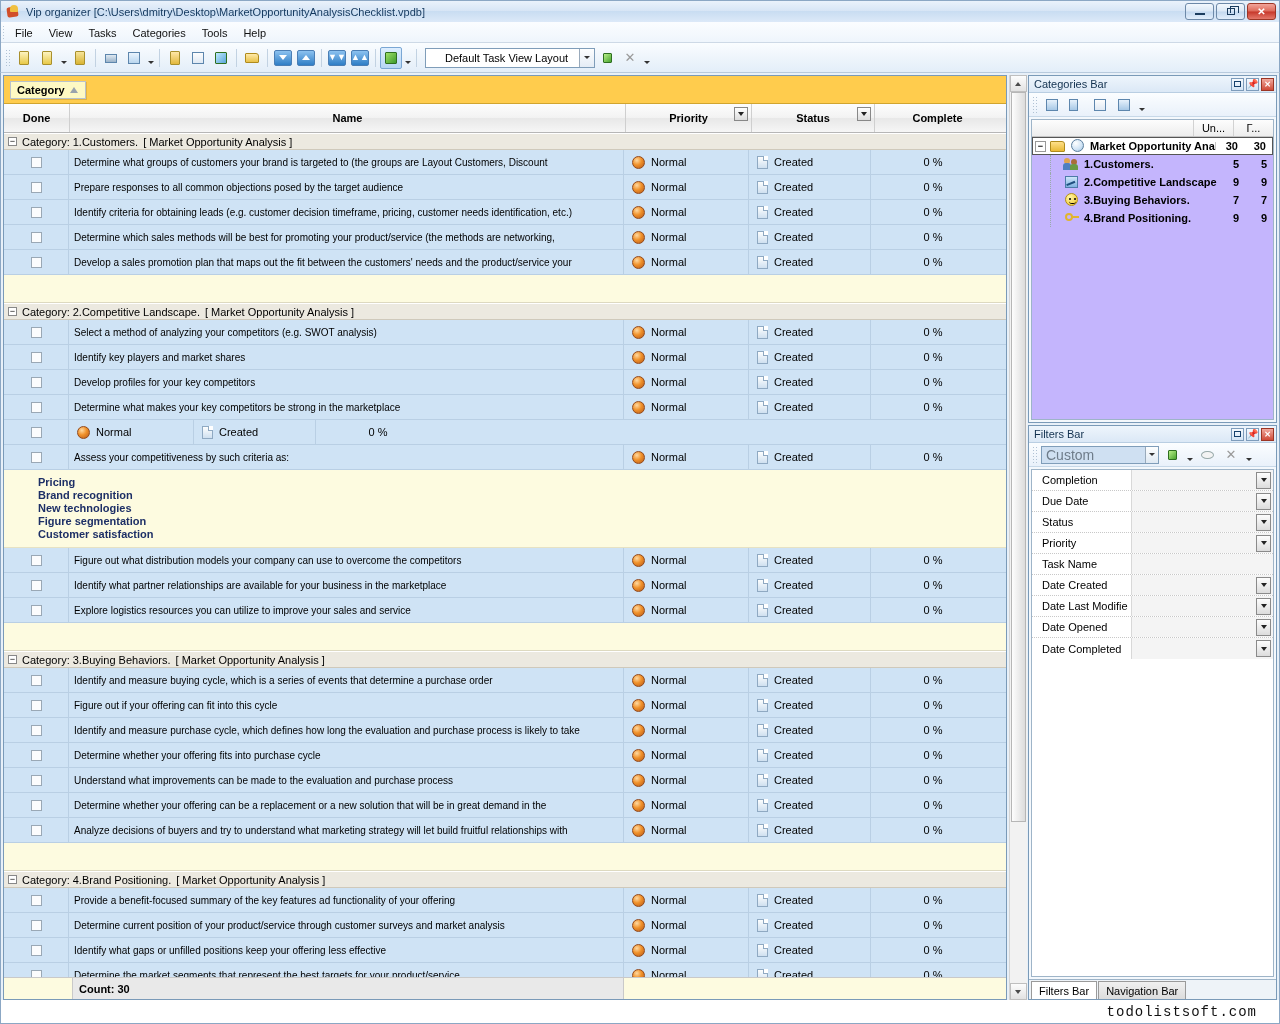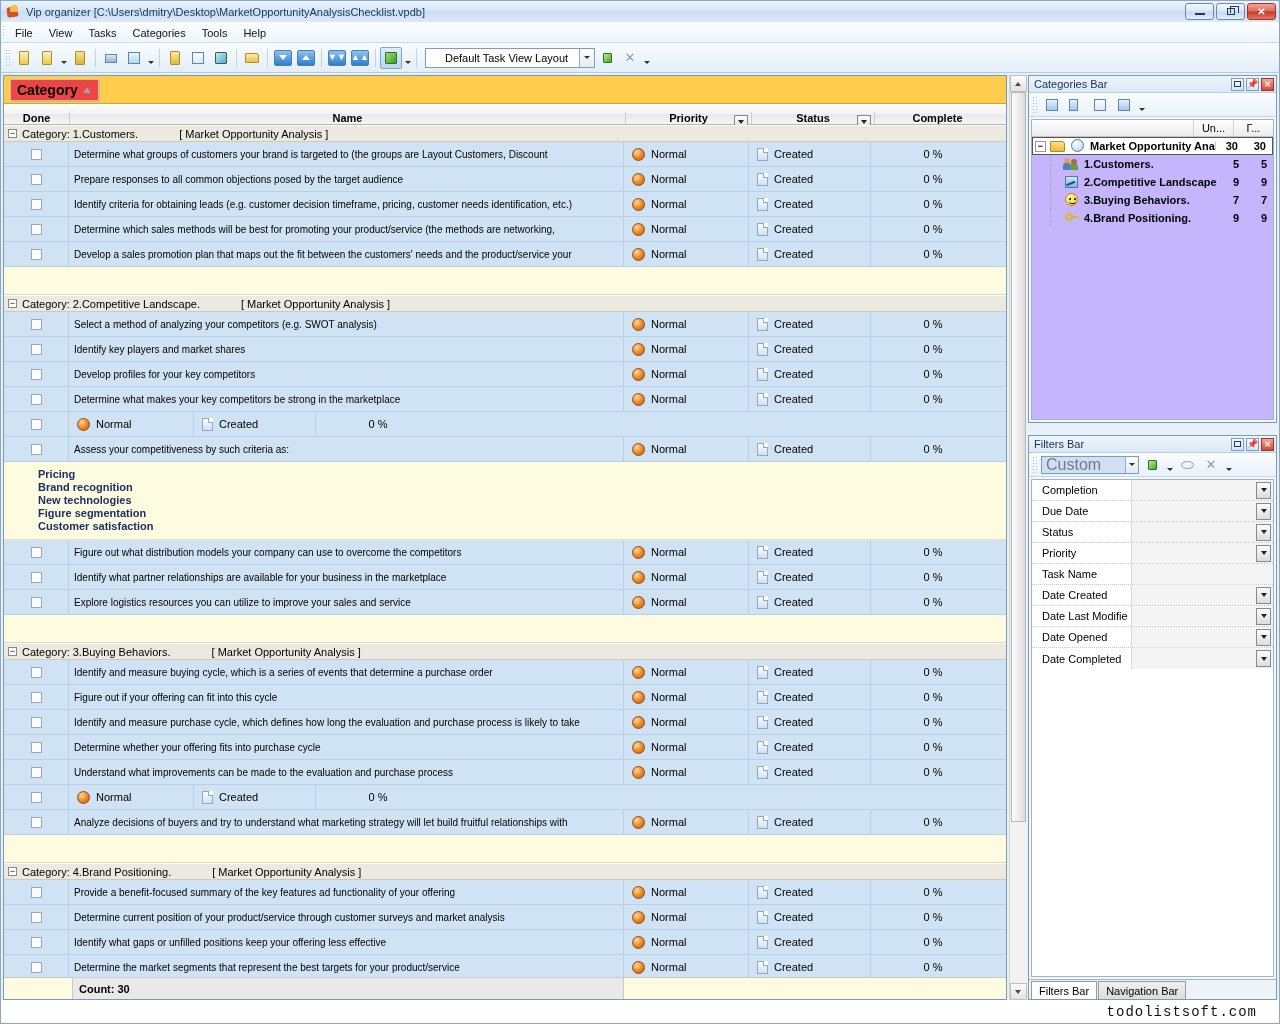--- a/index.html
+++ b/index.html
@@ -146,8 +146,8 @@
     display:flex; align-items:center; padding-left:6px;
   }
   .group-chip{
-    background:#ef4444; border:1px solid #b9c2cb; padding:2px 7px 2px 6px;
-    display:flex;align-items:center;gap:5px; font-size:14px; font-weight:bold; color:#000;
+    background:#fef9c3; border:1px solid #b9c2cb; padding:2px 7px 2px 6px;
+    display:flex;align-items:center;gap:5px; font-size:11px; font-weight:bold; color:#000;
     box-shadow: 1px 1px 0 rgba(0,0,0,.12);
   }
   .sort-asc{width:0;height:0;border-left:4px solid transparent;border-right:4px solid transparent;border-bottom:6px solid #9aa3ad;}

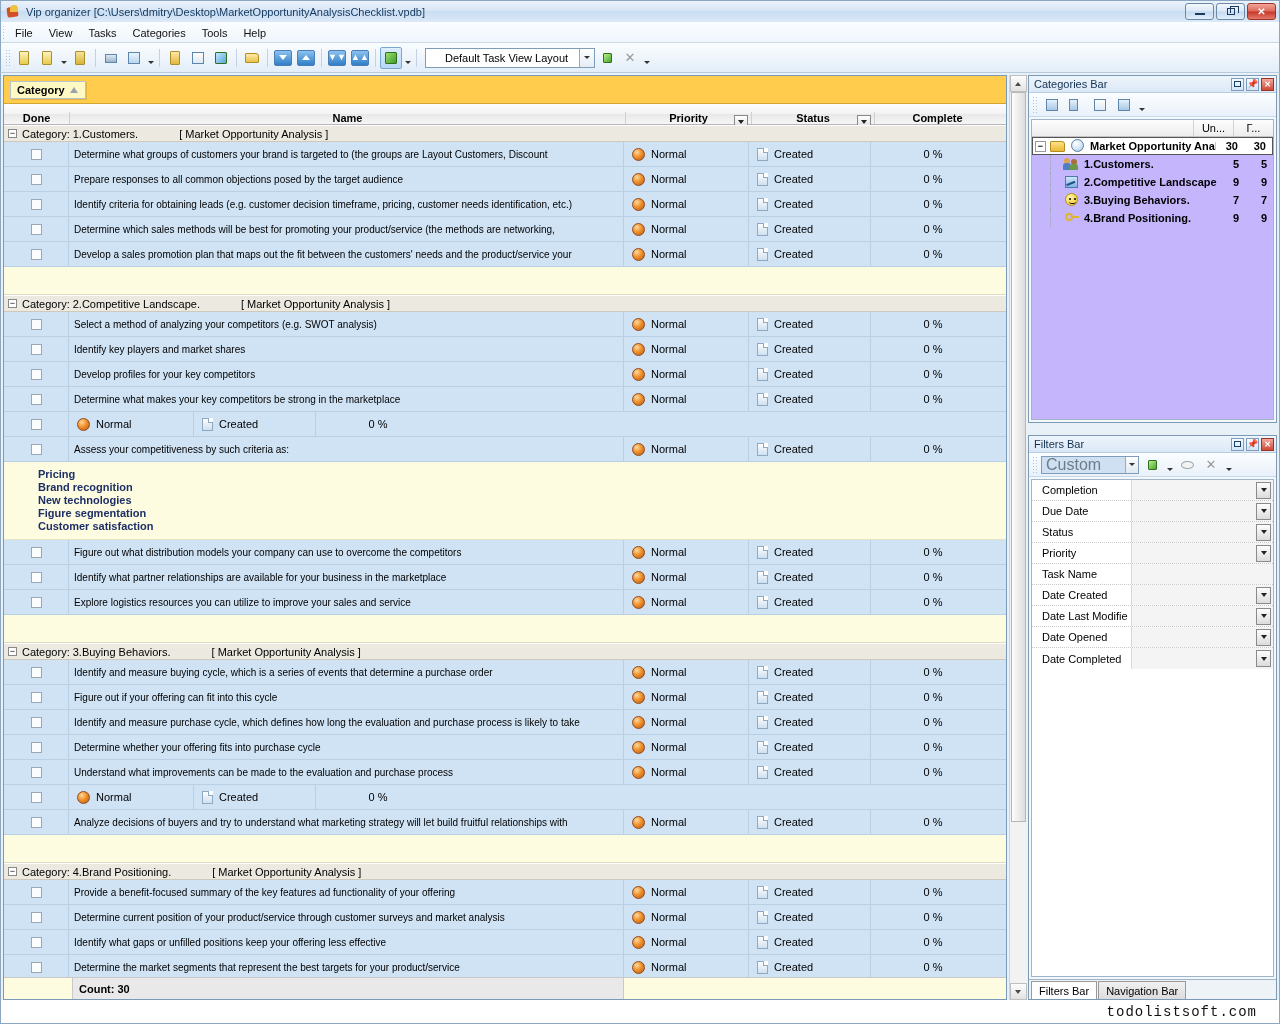--- a/index.html
+++ b/index.html
@@ -234,7 +234,7 @@
   .sp-dn{width:0;height:0;border-left:3px solid transparent;border-right:3px solid transparent;border-top:4px solid #4a4a4a;}
 
   
-  .rightpane{ flex:1; display:flex; flex-direction:column; gap:12px; min-width:0;border-radius:28px; }
+  .rightpane{ flex:1; display:flex; flex-direction:column; gap:2px; min-width:0;border-radius:28px; }
   .panel{ border:1px solid #7a9ab8; background:#f4f8fc; display:flex; flex-direction:column; min-height:0;}
   .panel-title{
     height:17px; background:linear-gradient(to bottom,#eef5fc,#dbe8f6);

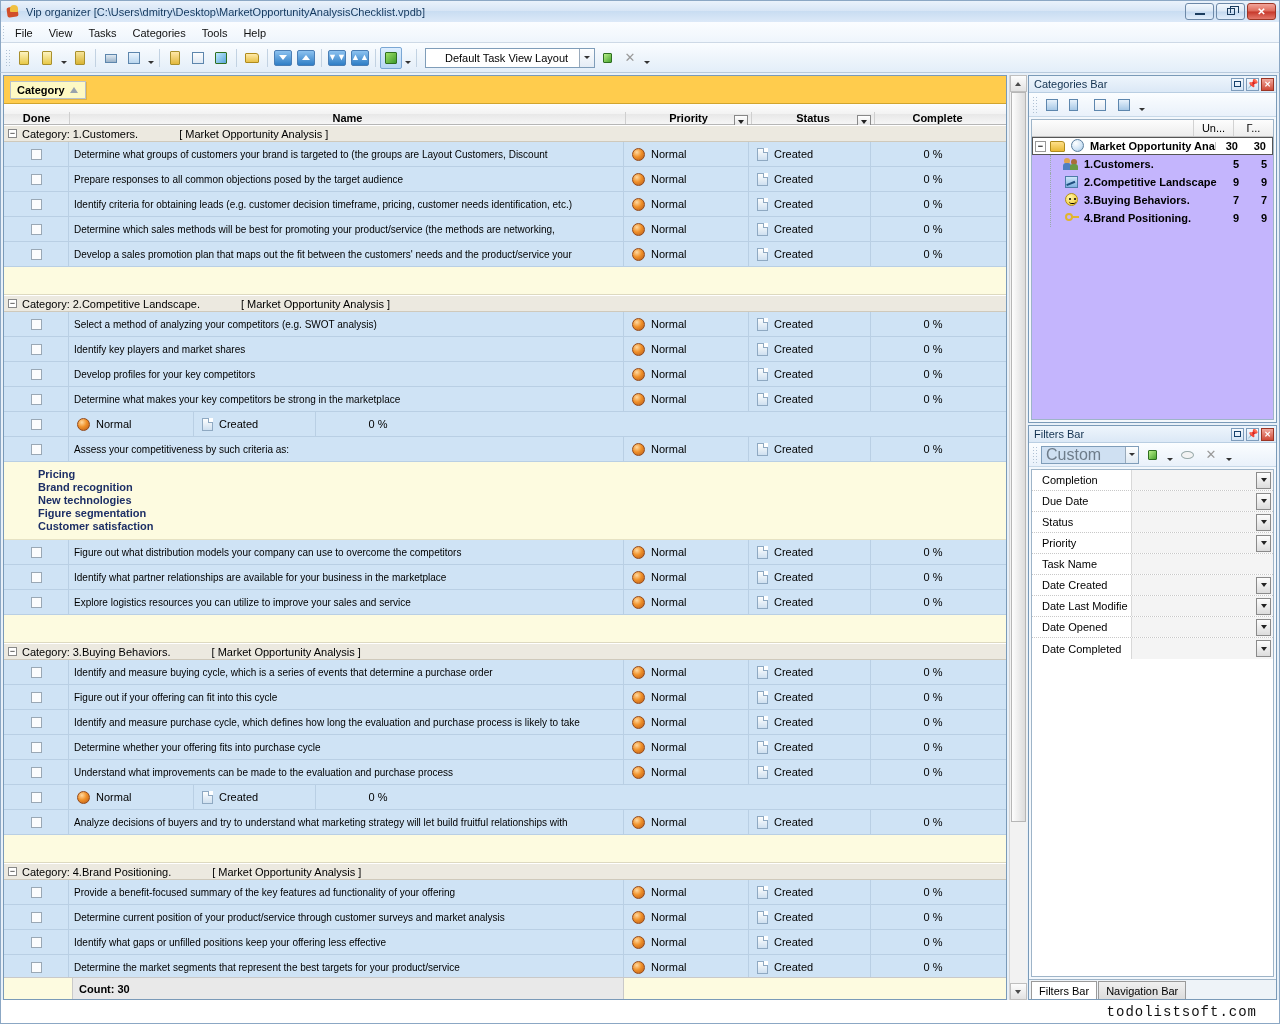--- a/index.html
+++ b/index.html
@@ -153,10 +153,9 @@
   .sort-asc{width:0;height:0;border-left:4px solid transparent;border-right:4px solid transparent;border-bottom:6px solid #9aa3ad;}
 
   .hdr-row{
-    height:21px; display:flex;
+    height:29px; display:flex;
     background:linear-gradient(to bottom,#fdfdfd 0%,#f3f3f3 48%,#e8e8e8 52%,#f6f6f6 100%);
     border-bottom:1px solid #b6b6b6;
-    align-items:flex-end;
   }
   .hdr-cell{
     display:flex;align-items:center;justify-content:center;

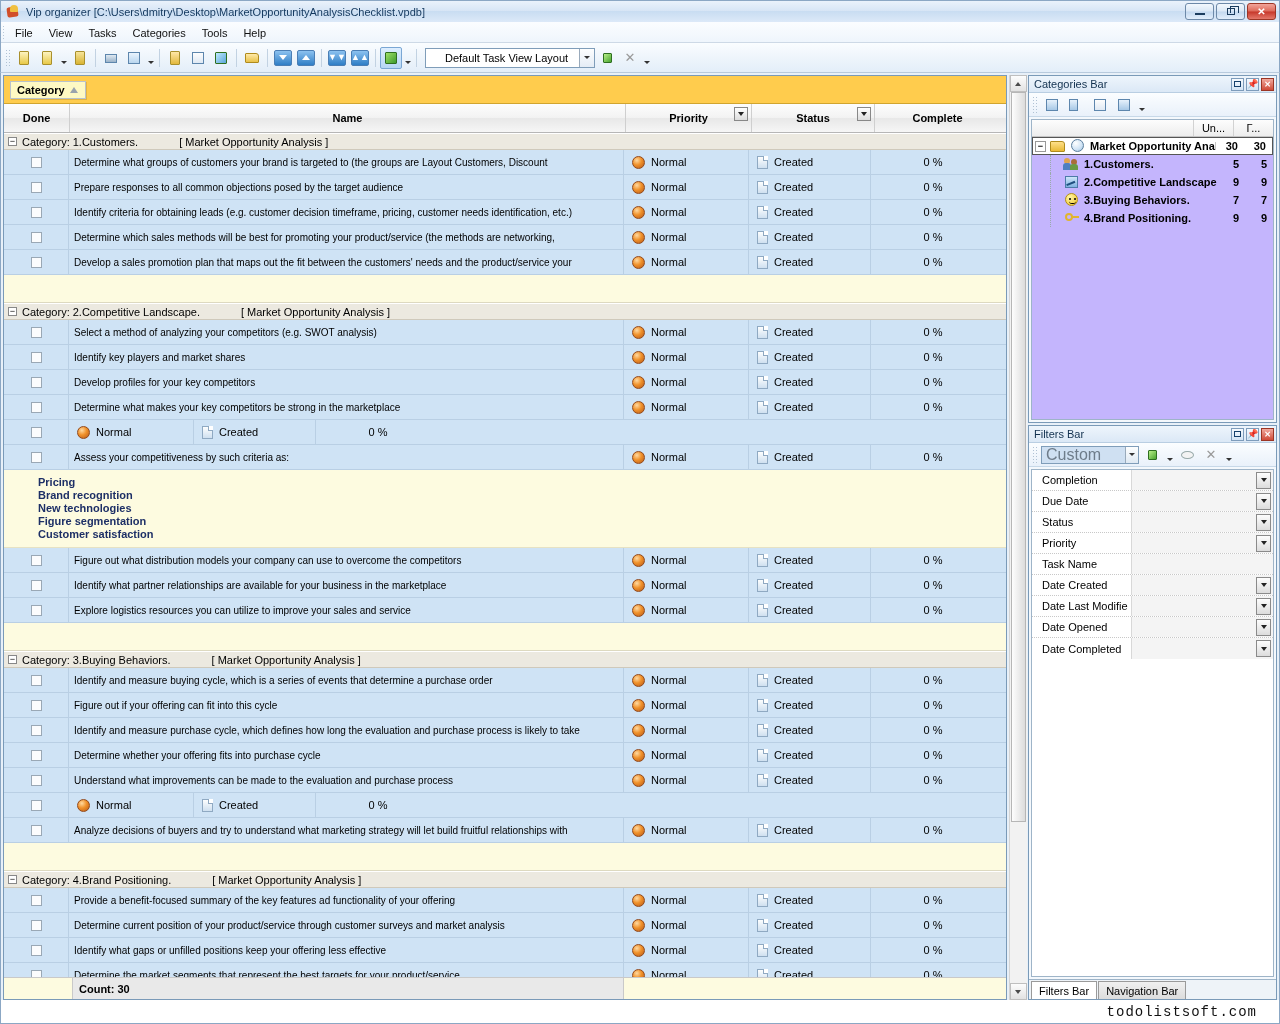--- a/index.html
+++ b/index.html
@@ -181,7 +181,7 @@
     display:flex;align-items:center;justify-content:center;font-size:9px;line-height:7px;color:#000;flex:none;
   }
   .cat-label{white-space:nowrap;}
-  .cat-proj{ color:#000;margin-left:36px; }
+  .cat-proj{ color:#000; }
 
   .task-row{ height:25px; display:flex; border-bottom:1px solid #b9cfe4; background:#cfe3f5; }
   .tr-done{ width:65px; border-right:1px solid #b9cfe4; display:flex;align-items:center;justify-content:center;flex:none;}

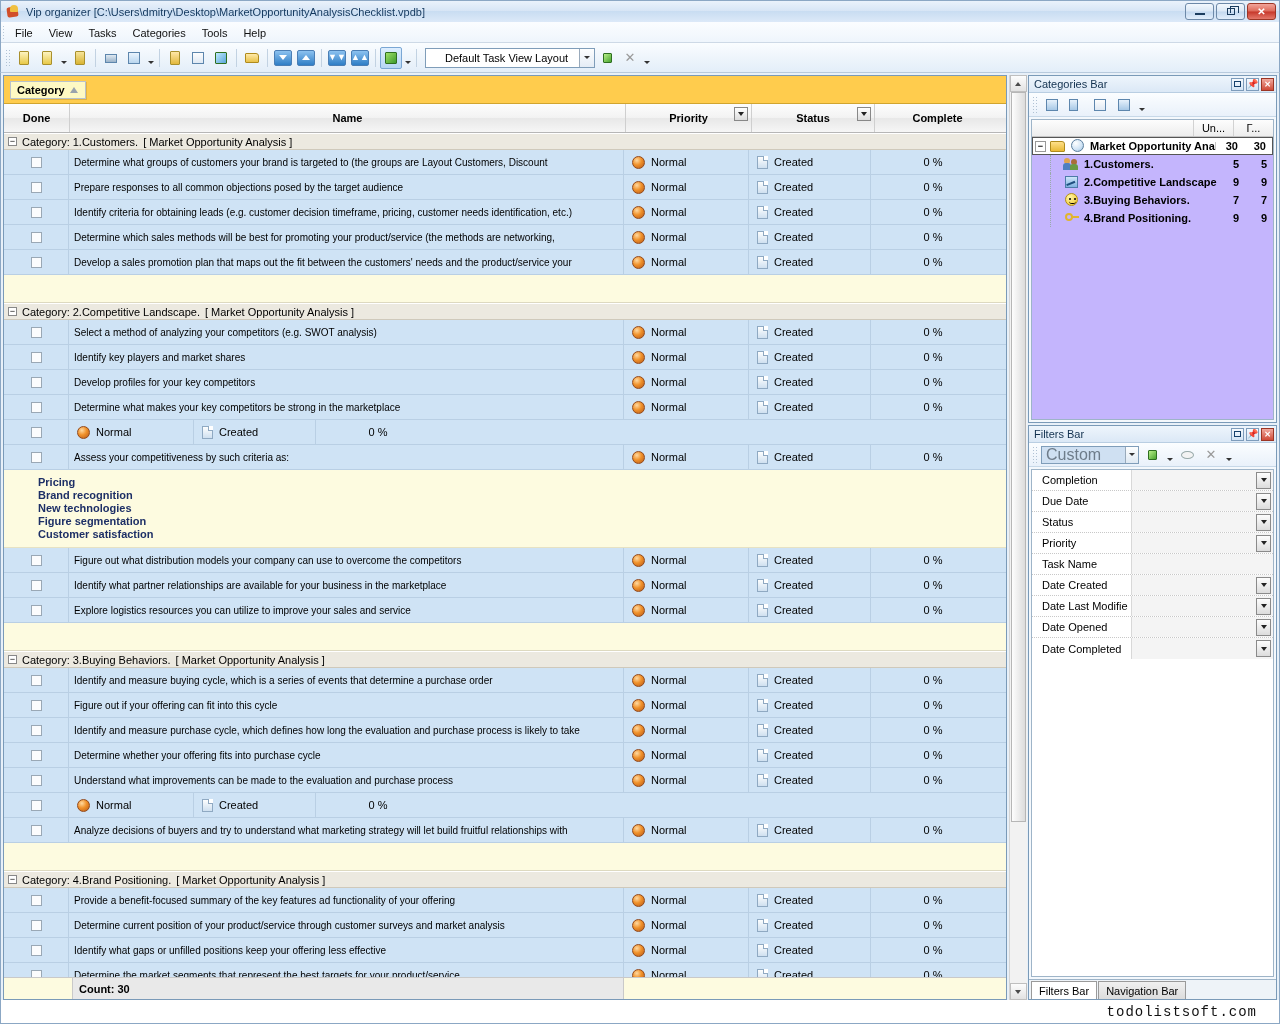--- a/index.html
+++ b/index.html
@@ -288,8 +288,8 @@
 
   
   .filter-combo{
-    width:98px;height:18px;background:#cfe0f2;border:1px solid #7f9db9;
-    display:flex;align-items:center;padding-left:4px;color:#6e7c8a;font-size:16px;position:relative;flex:none;
+    width:118px;height:18px;background:#cfe0f2;border:1px solid #7f9db9;
+    display:flex;align-items:center;padding-left:4px;color:#6e7c8a;font-size:14px;position:relative;flex:none;
   }
   .filter-combo .cb-arrow{position:absolute;right:0;top:0;bottom:0;width:13px;background:linear-gradient(to bottom,#fdfefe,#dfe9f3);border-left:1px solid #9ab;display:flex;align-items:center;justify-content:center;}
   .filters-grid{ flex:1; background:#fff; border:1px solid #9eb4c8; margin:2px; overflow:hidden; min-height:0;}

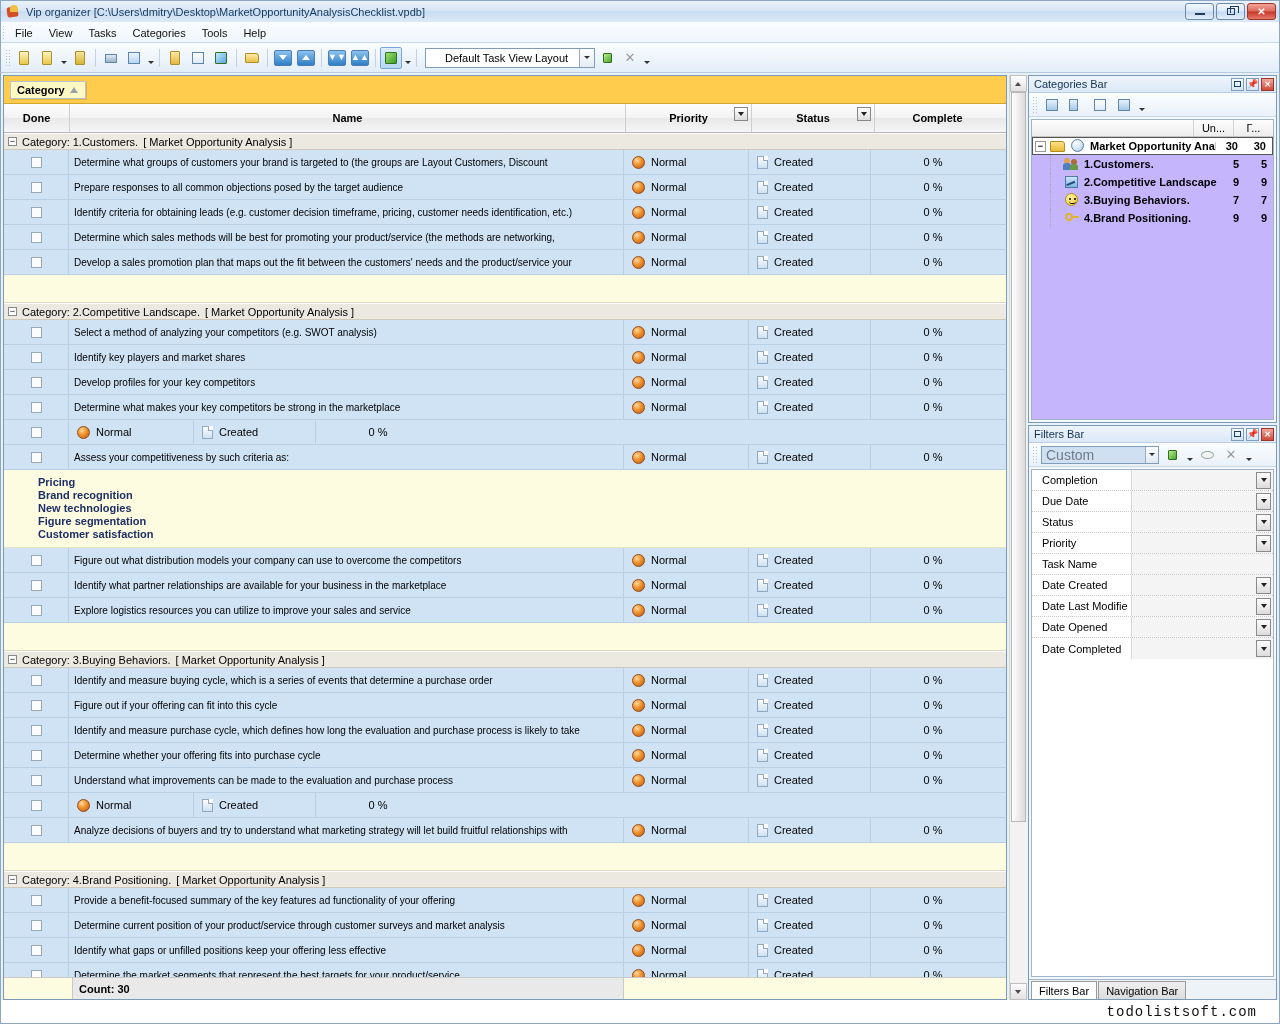--- a/index.html
+++ b/index.html
@@ -803,6 +803,7 @@
           <div class="tr-done">
               <span class="cb"></span>
             </div>
+          <div class="tr-name">Determine whether your offering can be a replacement or a new solution that will be in great demand in the</div>
           <div class="tr-pri">
               <span class="pri-ball"></span>
               <span>Normal</span>

